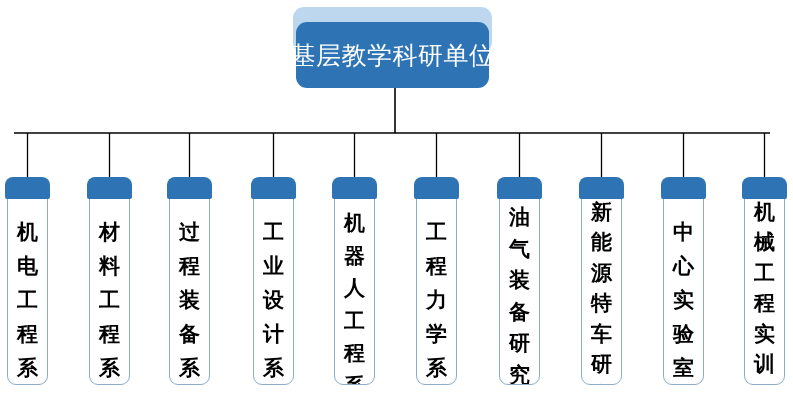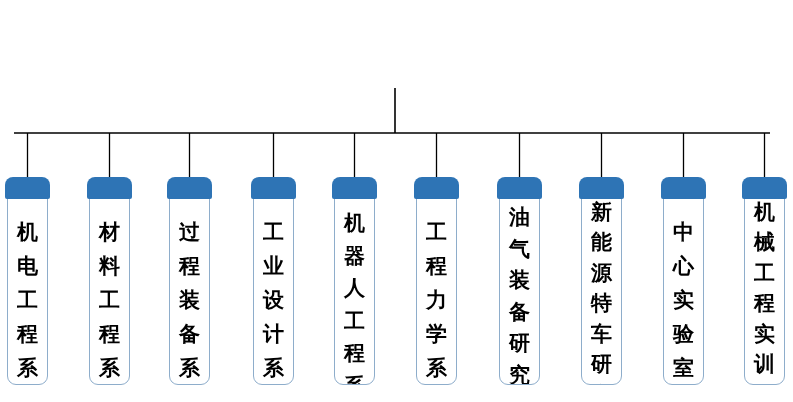--- a/index.html
+++ b/index.html
@@ -130,6 +130,12 @@
       <line x1="764.5" y1="133" x2="764.5" y2="177" stroke="#000000" stroke-width="1.3"></line>
     </svg>
 
+  <div class="root-wrap">
+    <div class="root-backdrop"></div>
+    <div class="root-box">
+      <span class="root-label">基层教学科研单位</span>
+    </div>
+  </div>
 
   <div id="children-host">
       <div class="child" style="left: 5px; top: 177px;">

